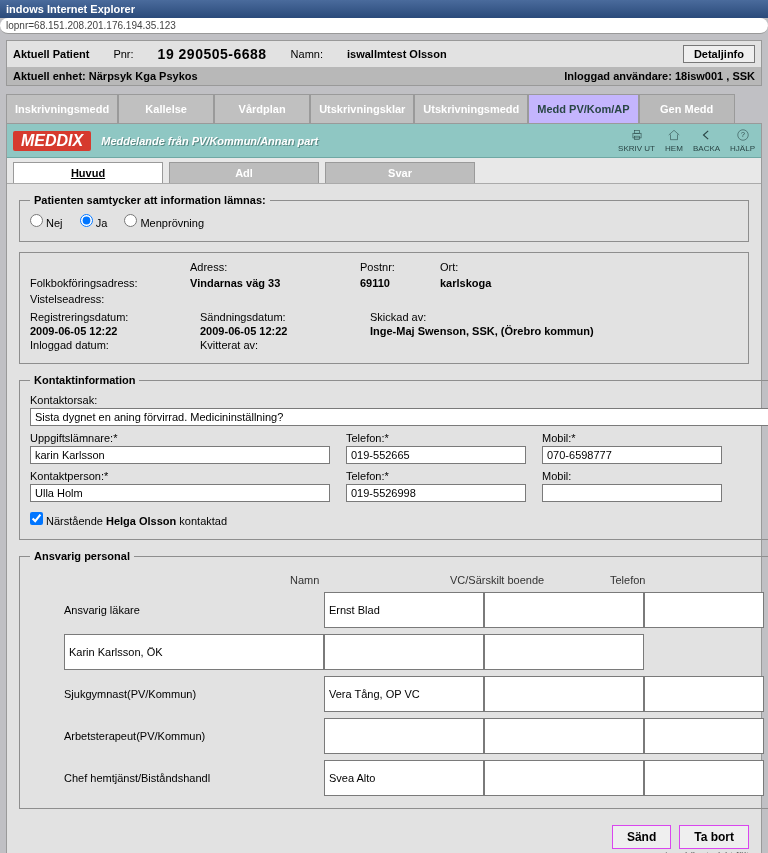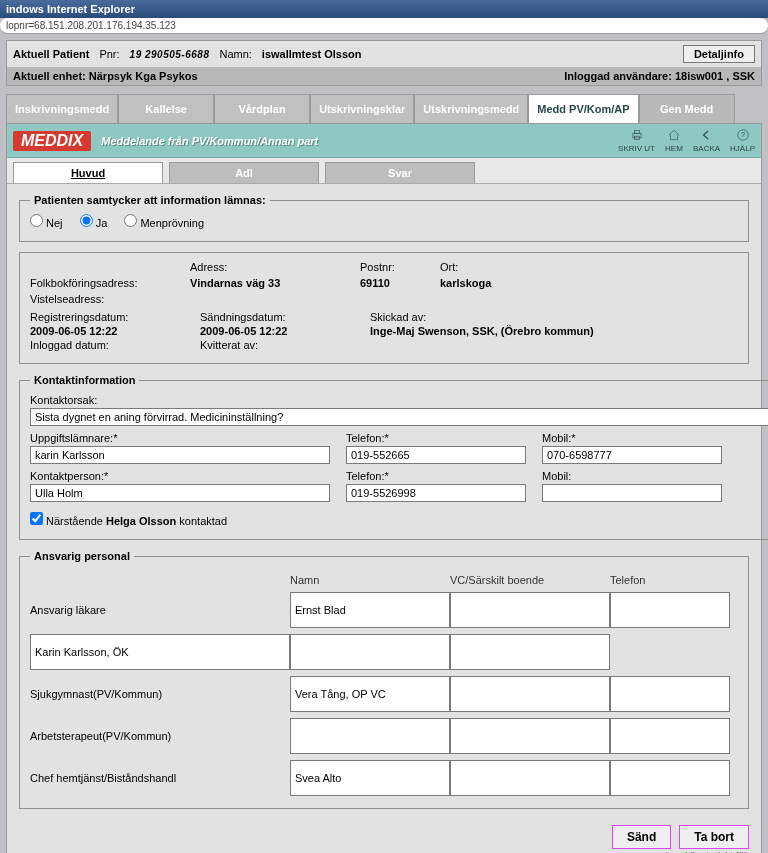--- a/index.html
+++ b/index.html
@@ -11,7 +11,7 @@
   .wrap { padding: 6px; }
 
   .patientbar { background: #e2e2e2; border: 1px solid #999; }
-  .patientbar .row1 { display: flex; align-items: center; padding: 4px 6px; gap: 10px; }
+  .patientbar .row1 { display: flex; align-items: center; padding: 4px 6px; gap: 24px; }
   .patientbar .row1 .lbl { font-weight: bold; }
   .patientbar .row1 .pnr { font-size: 10px; font-weight: bold; letter-spacing: .5px; font-style: italic; }
   .detalj-btn { margin-left: auto; padding: 2px 10px; background: #efefef; border: 1px solid #777; font-weight: bold; font-size: 11px; }

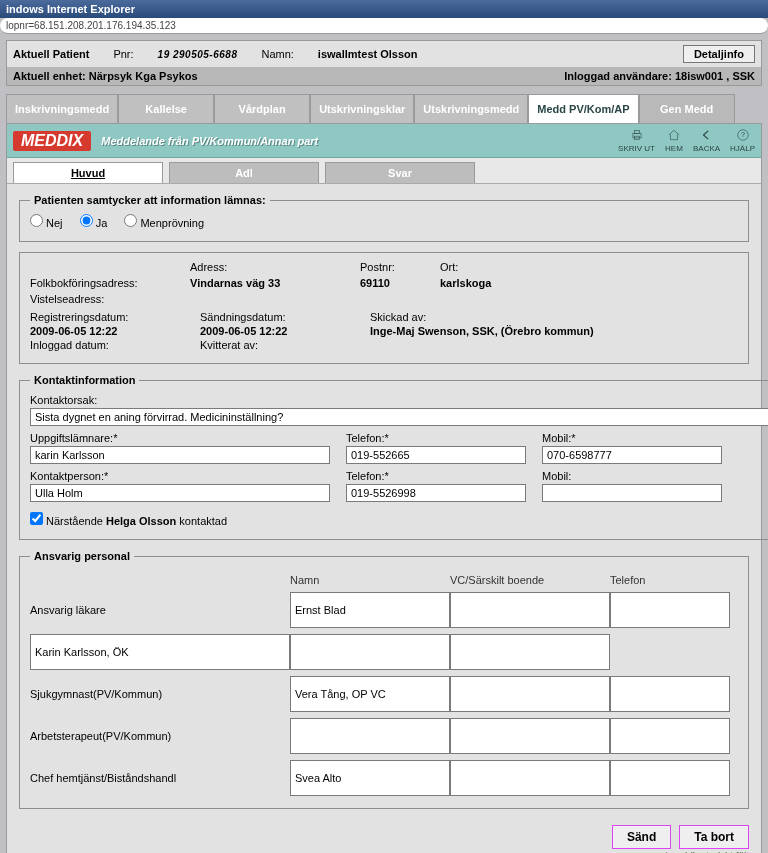--- a/index.html
+++ b/index.html
@@ -13,7 +13,7 @@
   .patientbar { background: #e2e2e2; border: 1px solid #999; }
   .patientbar .row1 { display: flex; align-items: center; padding: 4px 6px; gap: 24px; }
   .patientbar .row1 .lbl { font-weight: bold; }
-  .patientbar .row1 .pnr { font-size: 10px; font-weight: bold; letter-spacing: .5px; font-style: italic; }
+  .patientbar .row1 .pnr { font-size: 14px; font-weight: bold; letter-spacing: .5px; }
   .detalj-btn { margin-left: auto; padding: 2px 10px; background: #efefef; border: 1px solid #777; font-weight: bold; font-size: 11px; }
   .patientbar .row2 { background: #b8b8b8; display: flex; padding: 3px 6px; font-weight: bold; }
   .patientbar .row2 .right { margin-left: auto; }

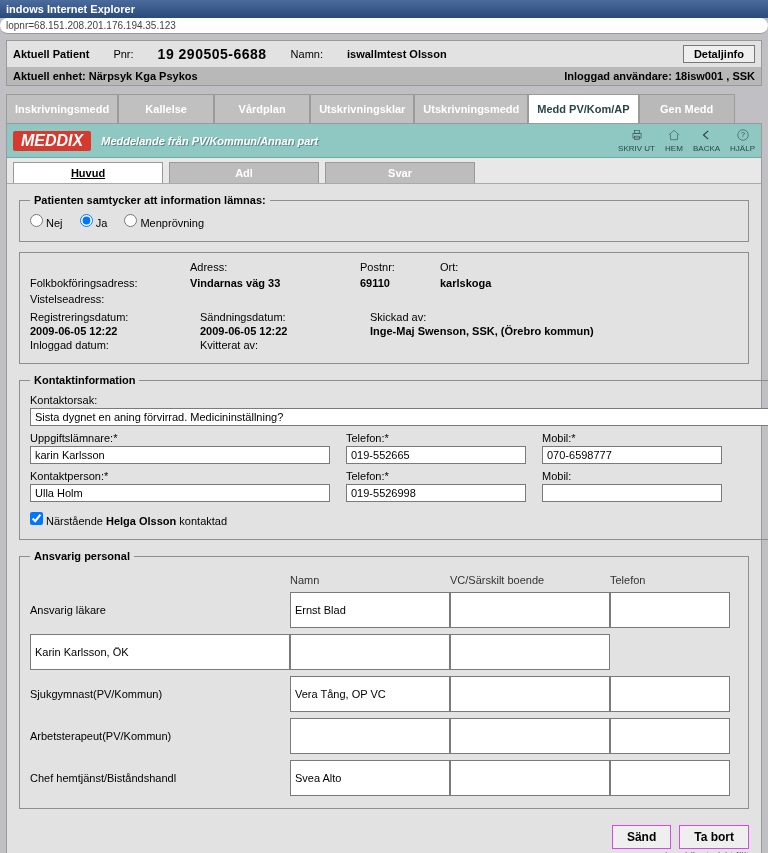--- a/index.html
+++ b/index.html
@@ -22,7 +22,7 @@
   .maintabs .mt { flex: 0 0 auto; min-width: 96px; text-align: center; padding: 8px 8px;
                   background: #c0c0c0; color: #fff; border: 1px solid #9a9a9a; border-bottom: none;
                   font-weight: bold; font-size: 11px; cursor: pointer; }
-  .maintabs .mt.active { background: #ffffff; color: #2a4646; }
+  .maintabs .mt.active { background: #c4b5fd; color: #2a4646; }
   .maintabs .mt.sec    { background: #b9b9b9; }
 
   .panel { border: 1px solid #9a9a9a; background: #d9d9d9; }

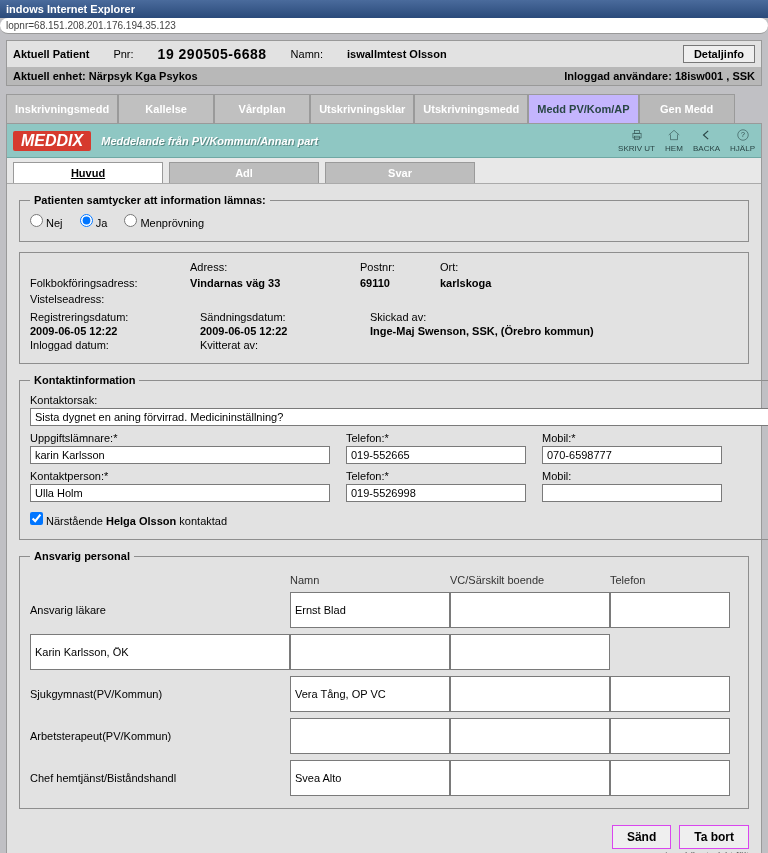--- a/index.html
+++ b/index.html
@@ -61,7 +61,7 @@
   .chk .hl { font-weight: bold; }
 
   .personal .hdr { display: grid; grid-template-columns: 260px 160px 160px 120px; margin-top: 4px; color: #333; }
-  .personal .prow { display: grid; grid-template-columns: 260px 160px 160px 120px; align-items: center; margin-top: 6px; }
+  .personal .prow { display: grid; grid-template-columns: 260px 160px 160px 120px; align-items: center; margin-top: 6px; margin-left: 34px; }
   .personal .prow .inp { height: 36px; }
 
   .actions { display: flex; justify-content: flex-end; gap: 8px; margin-top: 16px; }

